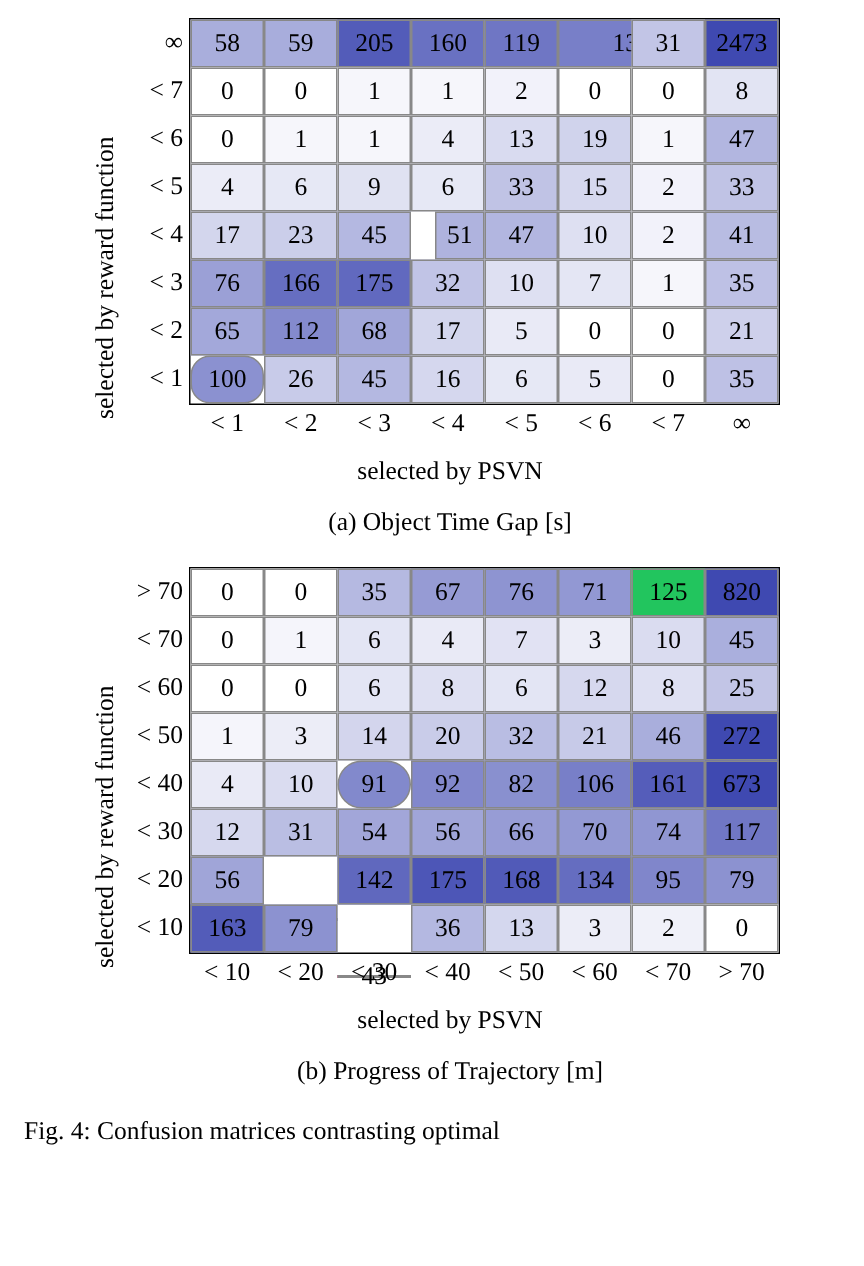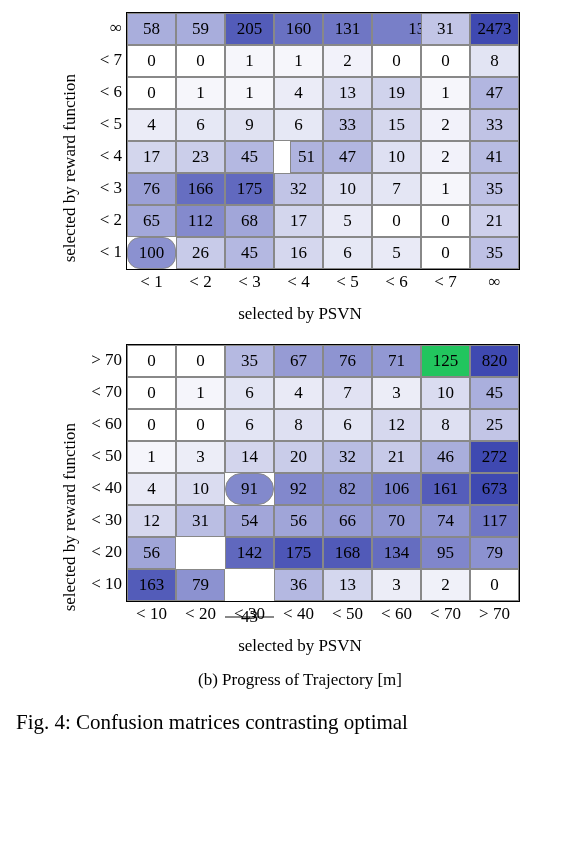--- a/index.html
+++ b/index.html
@@ -94,7 +94,7 @@
               <div class="cell" style="background: rgb(168, 173, 220);">59</div>
               <div class="cell" style="background: rgb(83, 92, 185);">205</div>
               <div class="cell" style="background: rgb(105, 113, 194);">160</div>
-              <div class="cell" style="background: rgb(111, 118, 196);">131</div>
+              <div class="cell" style="background: rgb(111, 118, 196);">119</div>
               <div class="cell" style="background: rgb(120, 127, 200); padding-left: 48px;">132</div>
               <div class="cell" style="background: rgb(194, 197, 230);">31</div>
               <div class="cell" style="background: rgb(63, 73, 177);">2473</div>

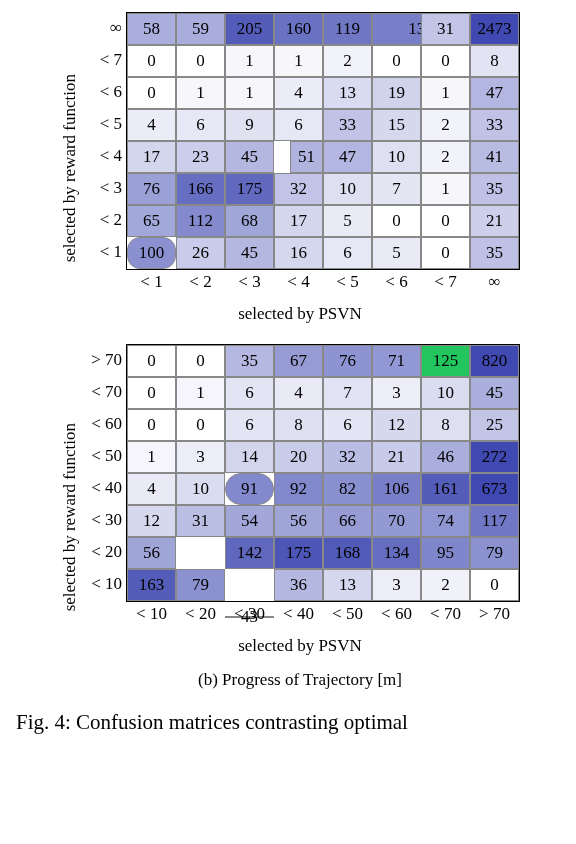--- a/index.html
+++ b/index.html
@@ -168,6 +168,7 @@
             <div class="xtick">∞</div>
           </div>
           <div class="xlabel">selected by PSVN</div>
+          <div class="caption">(a) Object Time Gap [s]</div>
         </div>
       </div>
     </div>

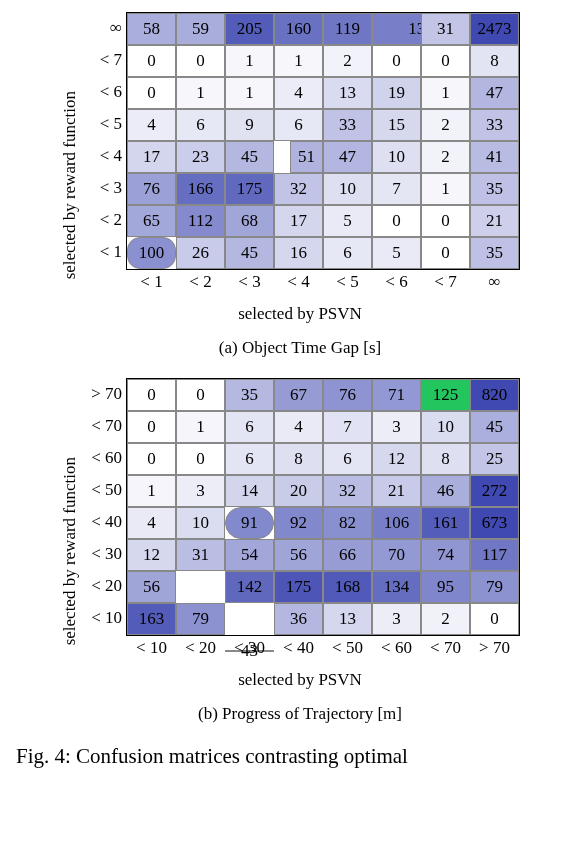--- a/index.html
+++ b/index.html
@@ -62,7 +62,7 @@
     .yticks-col { display: flex; flex-direction: column; }
     .top-row { display: flex; }
     .fig-caption {
-      font-size: 21px;
+      font-size: 17px;
       text-align: left;
       margin-top: 6px;
       padding: 0 10px;

